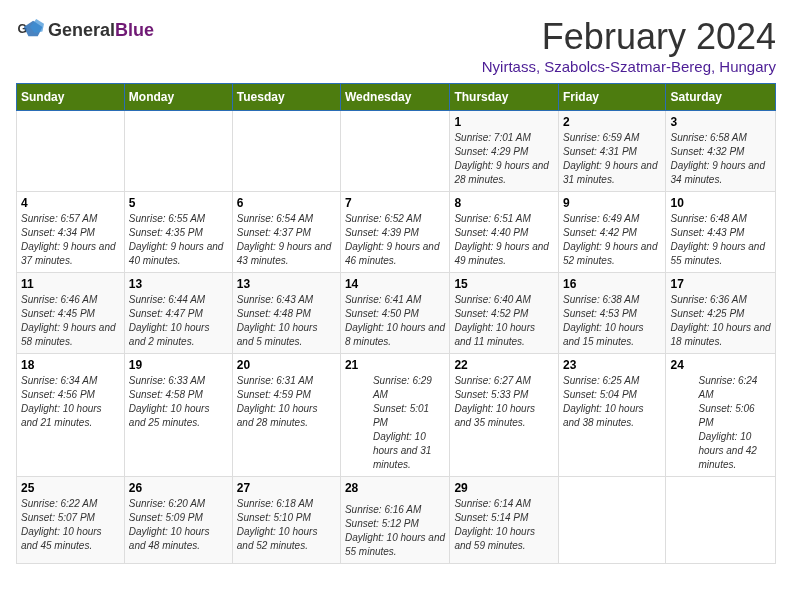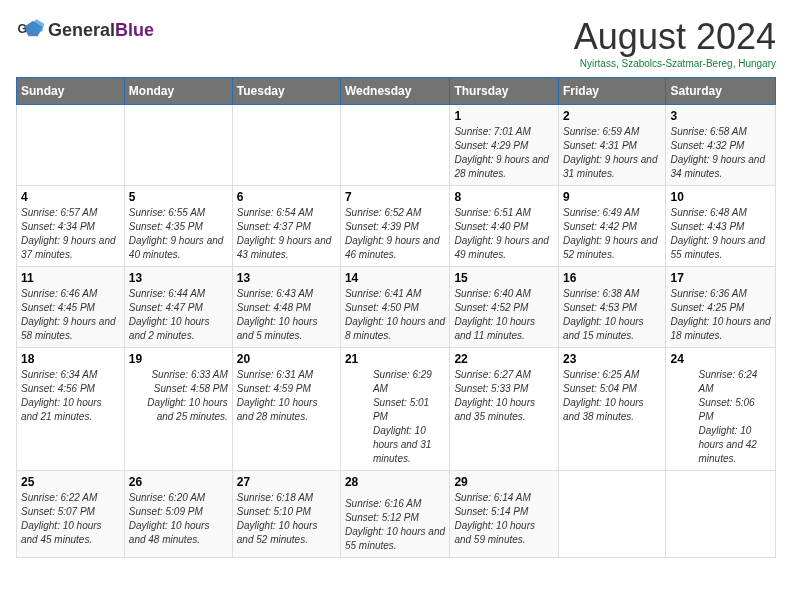--- a/index.html
+++ b/index.html
@@ -109,7 +109,7 @@
     </div>
   </div>
   <div class="title-area">
-    <div class="month-title">August 2024</div>
+    <div class="month-title">February 2024</div>
     <div class="location-title">Nyirtass, Szabolcs-Szatmar-Bereg, Hungary</div>
   </div>
 </div>

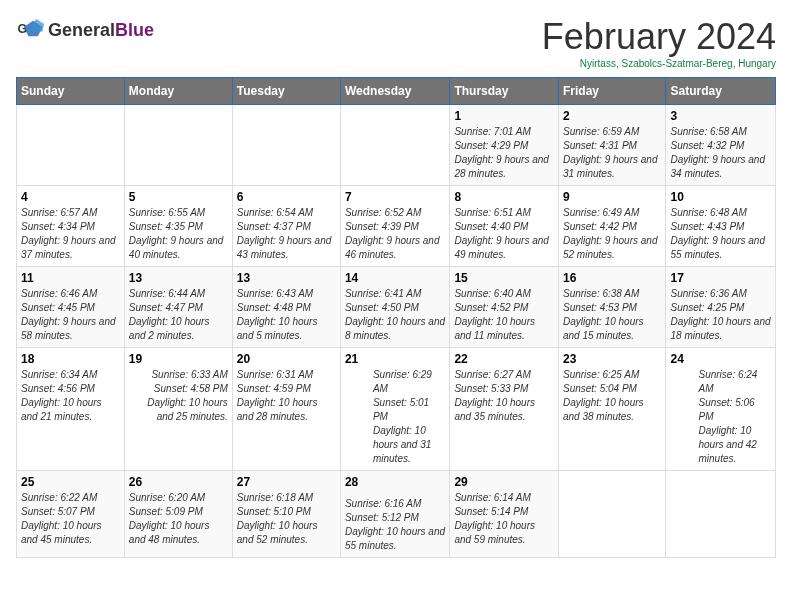--- a/index.html
+++ b/index.html
@@ -44,8 +44,8 @@
       font-weight: normal;
     }
     .location-title {
-      font-size: 10px;
-      color: #15803d;
+      font-size: 15px;
+      color: #4c1d95;
     }
     table {
       width: 100%;

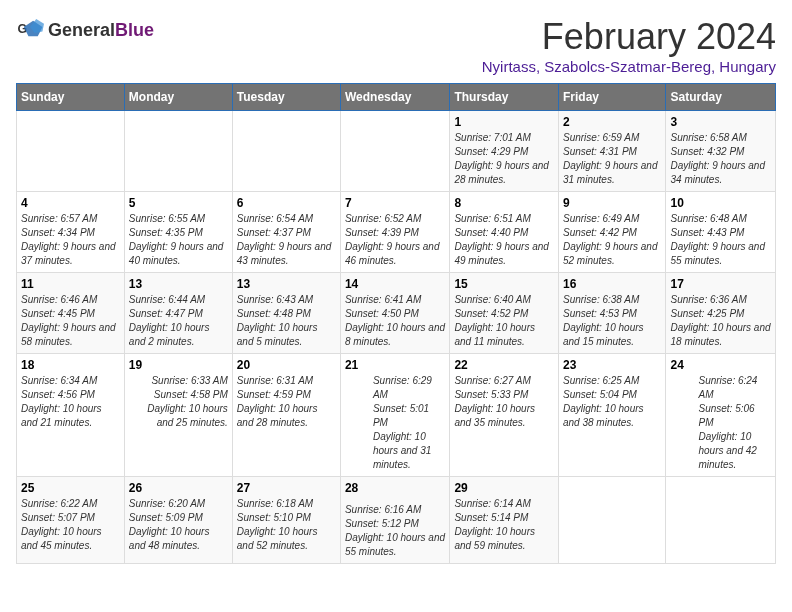--- a/index.html
+++ b/index.html
@@ -53,7 +53,7 @@
       font-size: 11px;
     }
     thead tr {
-      background-color: #737373;
+      background-color: #4d7c0f;
       color: #fff;
     }
     thead th {

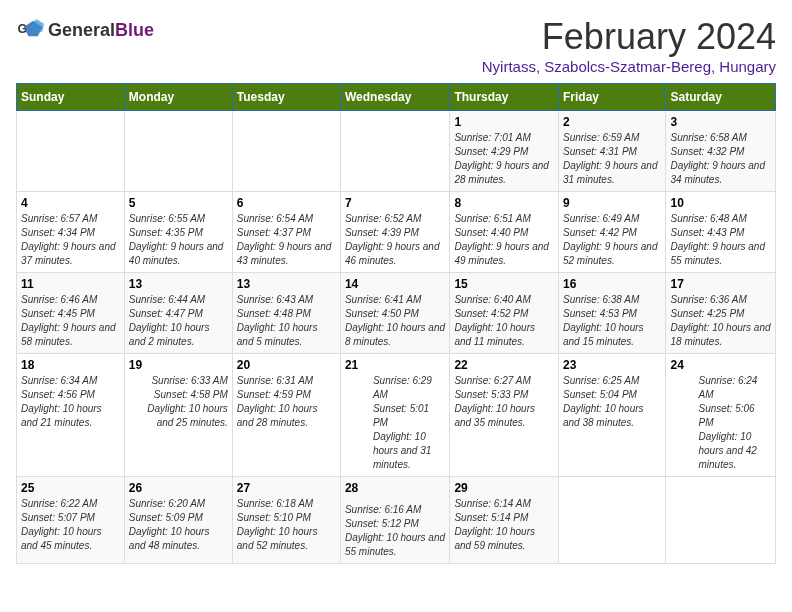--- a/index.html
+++ b/index.html
@@ -248,7 +248,7 @@
         </td>
         <td>
           <span class="day-number">19</span>
-          <div class="day-info" style="white-space: pre-line; text-align: right;">Sunrise: 6:33 AM
+          <div class="day-info" style="white-space: pre-line;">Sunrise: 6:33 AM
 Sunset: 4:58 PM
 Daylight: 10 hours and 25 minutes.</div>
         </td>

